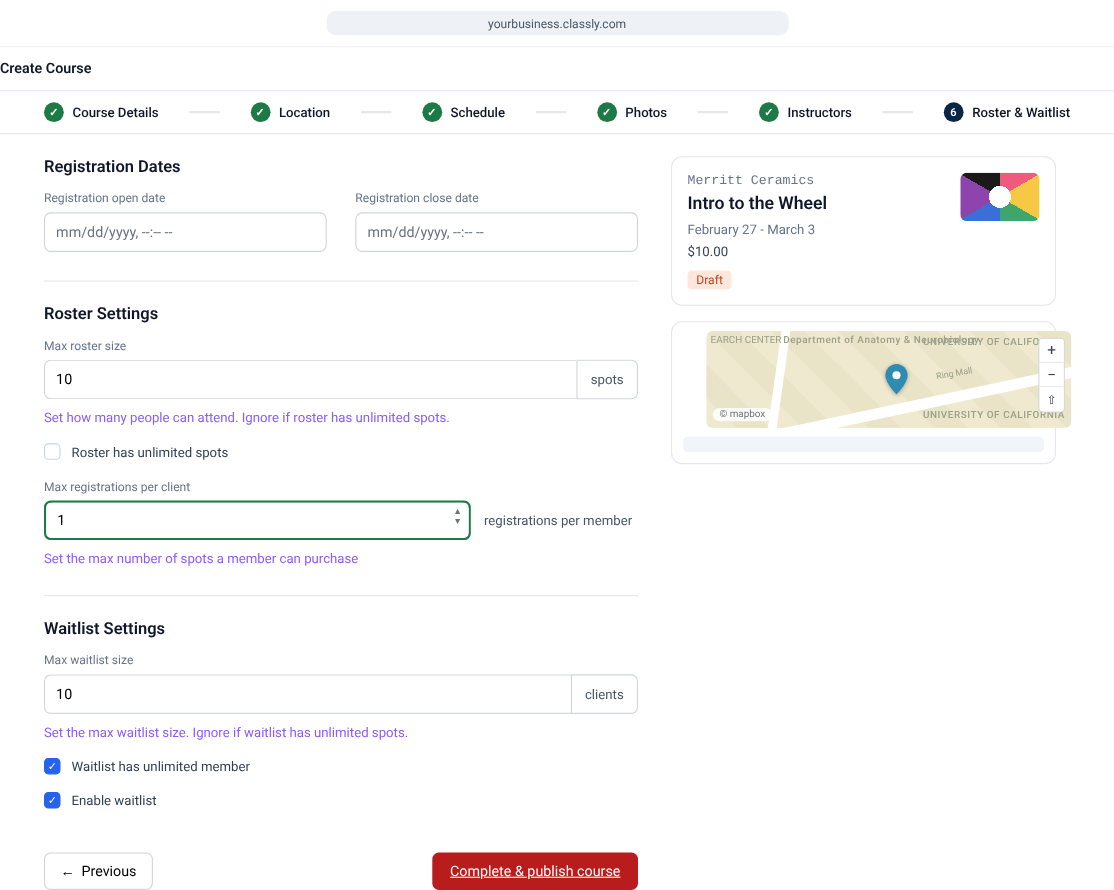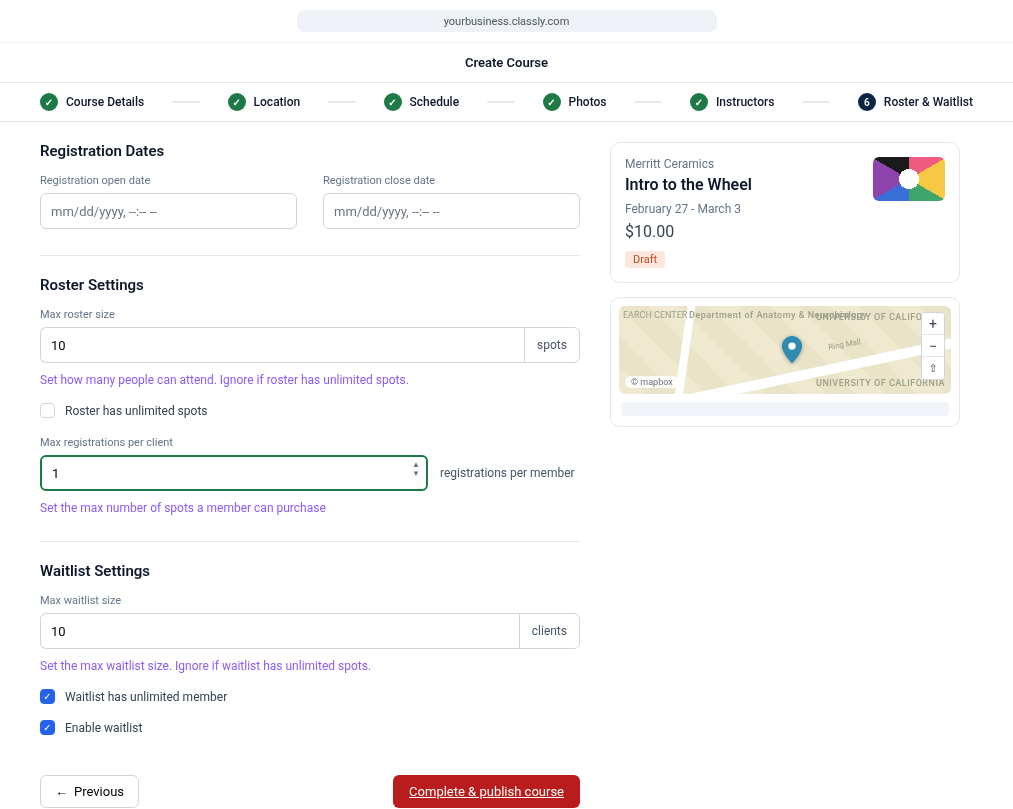--- a/index.html
+++ b/index.html
@@ -6,7 +6,7 @@
   body { background: #fff; color: #0f172a; width: 1013px; }
   .urlbar-wrap { display: flex; justify-content: center; padding: 10px 0; border-bottom: 1px solid #f1f1f1; }
   .urlbar { background: #eef1f5; border-radius: 8px; width: 420px; height: 22px; font-size: 11px; color: #4b5563; display: flex; align-items: center; justify-content: center; }
-  .page-title-bar { text-align: center; font-size: 13px; font-weight: 600; padding: 12px 0; border-bottom: 1px solid #e5e7eb; }
+  .page-title-bar { text-align: left; font-size: 13px; font-weight: 600; padding: 12px 0; border-bottom: 1px solid #e5e7eb; }
   .stepper { display: flex; align-items: center; justify-content: space-between; padding: 10px 40px; border-bottom: 1px solid #e5e7eb; }
   .step { display: flex; align-items: center; gap: 8px; }
   .step-circle { width: 18px; height: 18px; border-radius: 50%; display: flex; align-items: center; justify-content: center; font-size: 10px; font-weight: 600; }

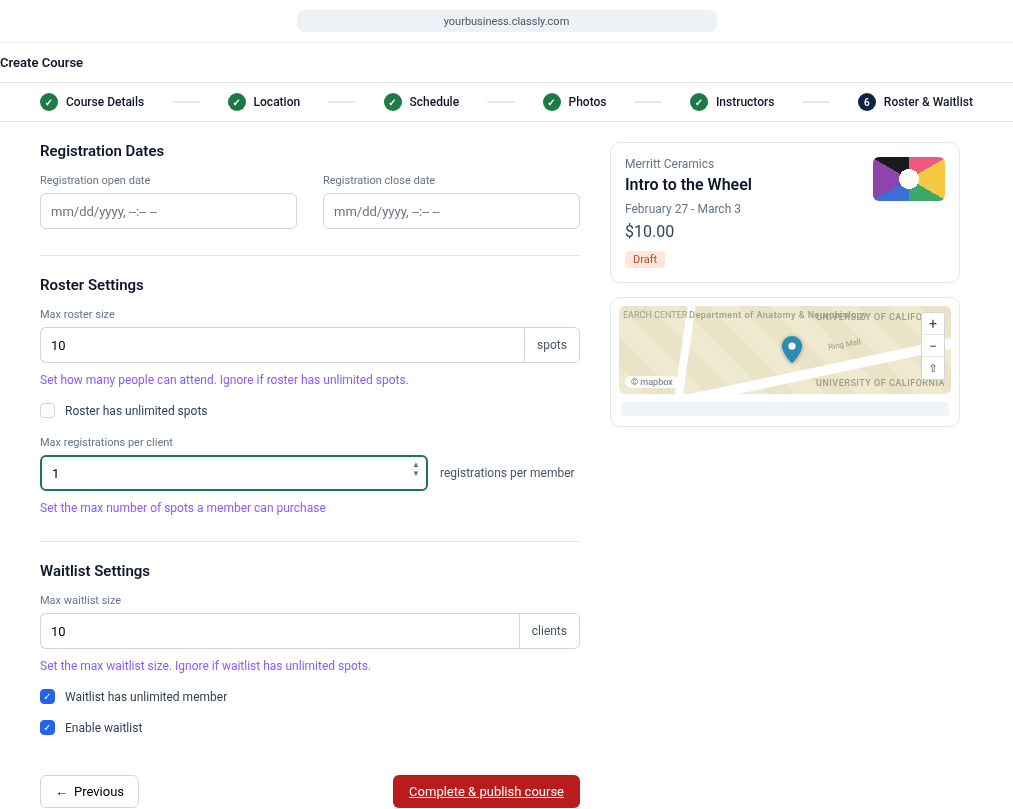--- a/index.html
+++ b/index.html
@@ -48,7 +48,7 @@
   .btn-publish { background:#b91c1c; color:#fff; border:none; border-radius:6px; padding:9px 16px; font-size:13px; cursor:pointer;text-decoration:underline; }
 
   .card { border:1px solid #e5e7eb; border-radius:10px; padding:14px; margin-bottom:14px; position:relative; }
-  .card .org { font-size:12px; color:#64748b; }
+  .card .org { font-size:12px; color:#64748b;font-family:Liberation Mono, monospace; }
   .card .title { font-size:16px; font-weight:600; margin-top:4px; }
   .card .dates { font-size:12px; color:#64748b; margin-top:8px; }
   .card .price { font-size:16px; color:#334155; margin-top:6px; }

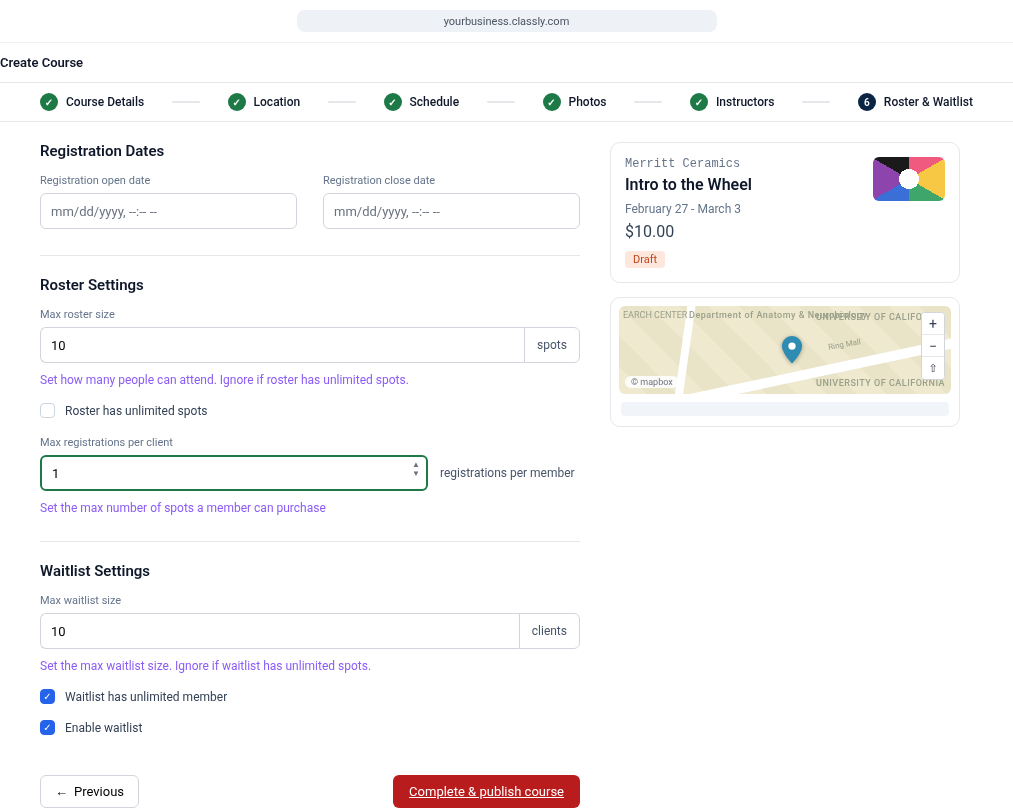--- a/index.html
+++ b/index.html
@@ -51,7 +51,7 @@
   .card .org { font-size:12px; color:#64748b;font-family:Liberation Mono, monospace; }
   .card .title { font-size:16px; font-weight:600; margin-top:4px; }
   .card .dates { font-size:12px; color:#64748b; margin-top:8px; }
-  .card .price { font-size:16px; color:#334155; margin-top:6px; }
+  .card .price { font-size:12px; color:#334155; margin-top:6px; }
   .badge { display:inline-block; background:#fde7dc; color:#c2451d; font-size:11px; border-radius:4px; padding:2px 8px; margin-top:10px; }
   .thumb { position:absolute; right:14px; top:14px; width:72px; height:44px; border-radius:6px; background:
     radial-gradient(circle at 50% 50%, #fff 0 10px, transparent 10px),

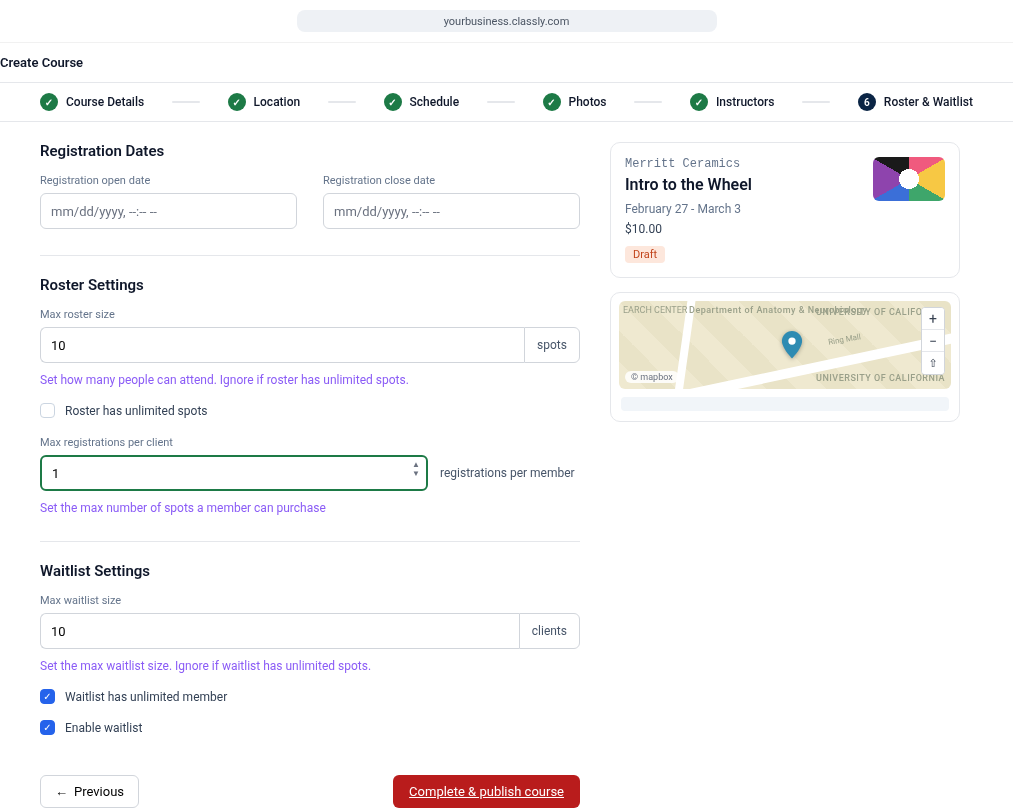--- a/index.html
+++ b/index.html
@@ -63,6 +63,7 @@
     background:
       linear-gradient(45deg, #e9e3c7 25%, #efe9d0 25% 50%, #e9e3c7 50% 75%, #efe9d0 75%);
     background-size: 60px 60px;
+    margin-left: 23px;
   }
   .map .road1, .map .road2 { position:absolute; background:#fff; }
   .map .road1 { height:10px; width:140%; top:58px; left:-20px; transform:rotate(-12deg); border-radius:5px; }

